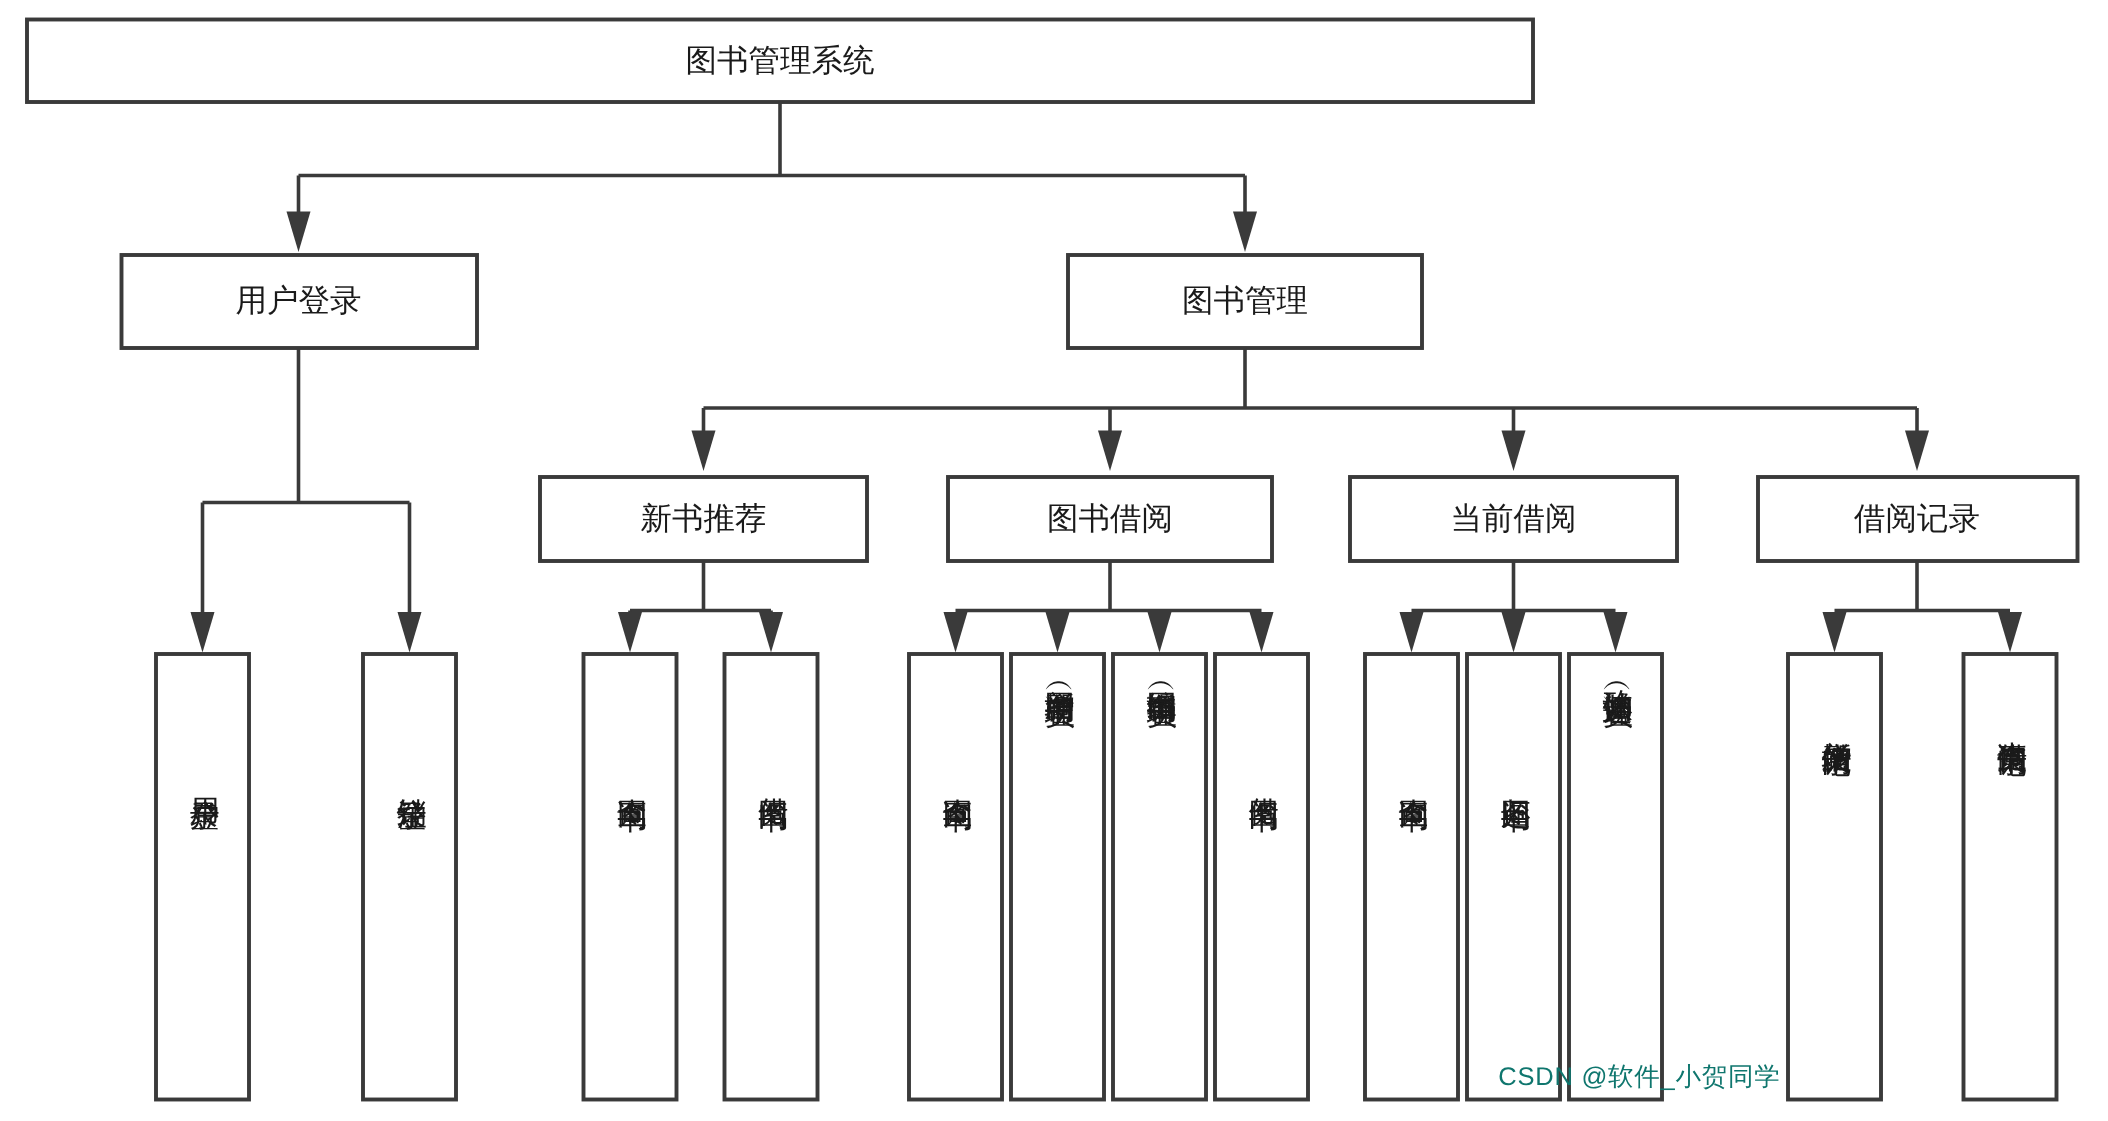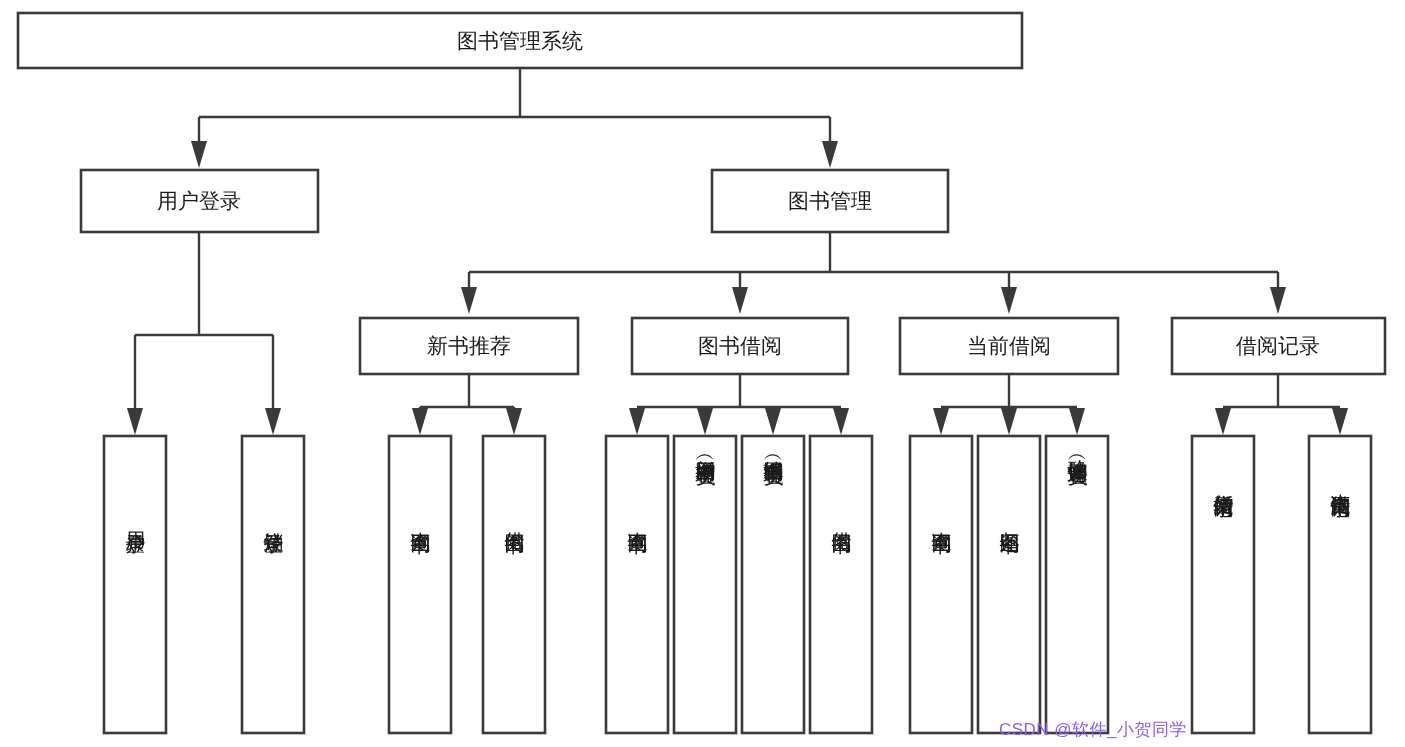--- a/index.html
+++ b/index.html
@@ -70,10 +70,10 @@
   .watermark {
     position: absolute;
     right: 8px;
-    bottom: 6px;
+    bottom: 18px;
     font-family: "Liberation Sans", "DejaVu Sans", sans-serif;
     font-size: 17px;
-    color: #8b5cf6;
+    color: #0f766e;
     letter-spacing: 0.5px;
     white-space: nowrap;
   }

